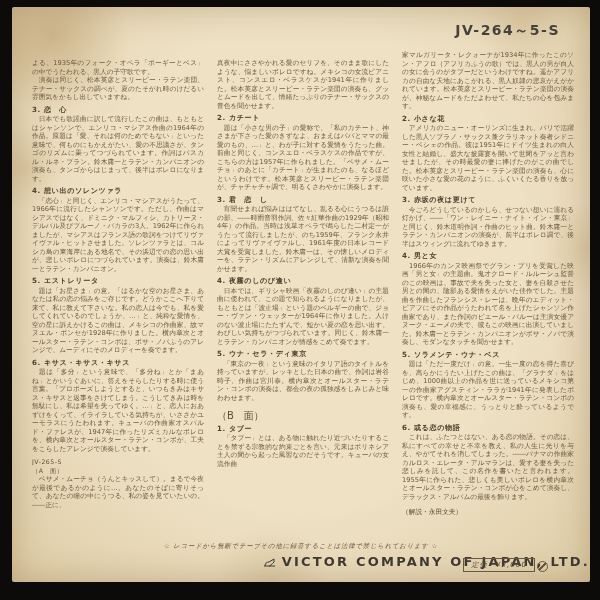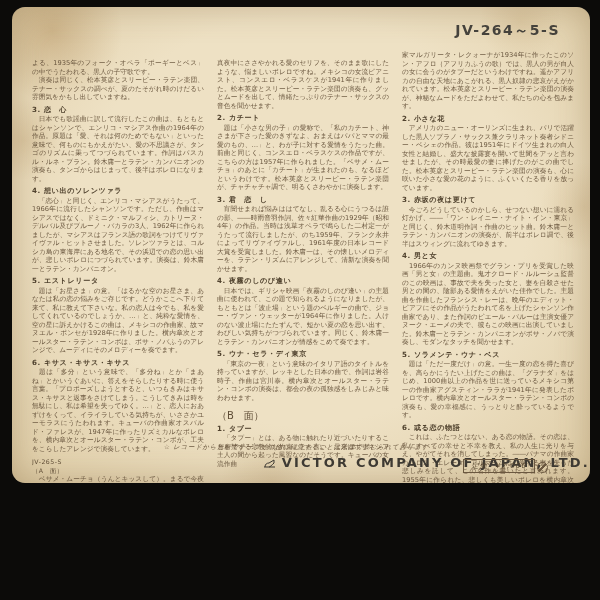--- a/index.html
+++ b/index.html
@@ -10,8 +10,8 @@
     overflow:hidden;
   }
   .paper{
-    position:absolute;left:12px;top:7px;width:578px;height:476px;
-    border-radius:13px;overflow:hidden;
+    position:absolute;left:12px;top:7px;width:578px;height:575px;
+    border-radius:2px;overflow:hidden;
     background:
       radial-gradient(circle at 7% 5%, rgba(150,105,45,.30), rgba(150,105,45,0) 10%),
       radial-gradient(circle at 2% 28%, rgba(150,105,45,.16), rgba(150,105,45,0) 6%),

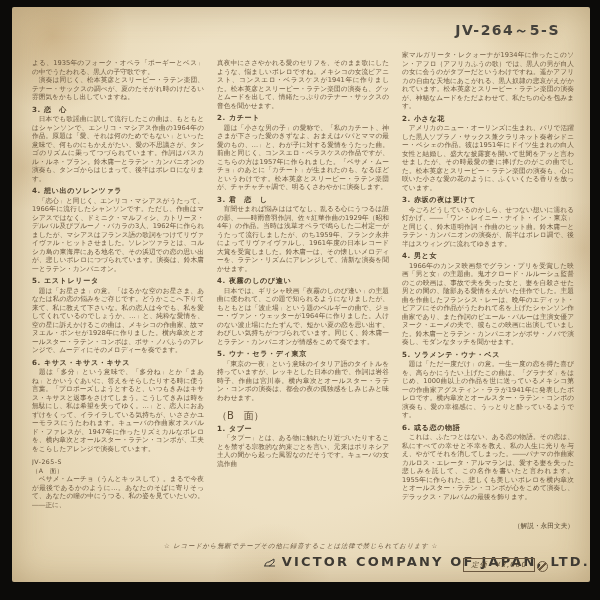--- a/index.html
+++ b/index.html
@@ -42,7 +42,7 @@
   }
   .disc-label{margin-top:5px;font-size:6.2px;letter-spacing:.5px;color:#5f4d36;white-space:pre-line;}
   .side-label{font-size:10px;margin:10px 0 1px 0;color:#5f4d36;}
-  .credit{text-align:right;margin-top:21px;color:#55462f;}
+  .credit{text-align:left;margin-top:7px;color:#55462f;}
   .footer-copy{
     position:absolute;left:0;right:0;bottom:31px;text-align:center;
     font-size:6.4px;color:#6b5840;letter-spacing:.8px;font-style:italic;

